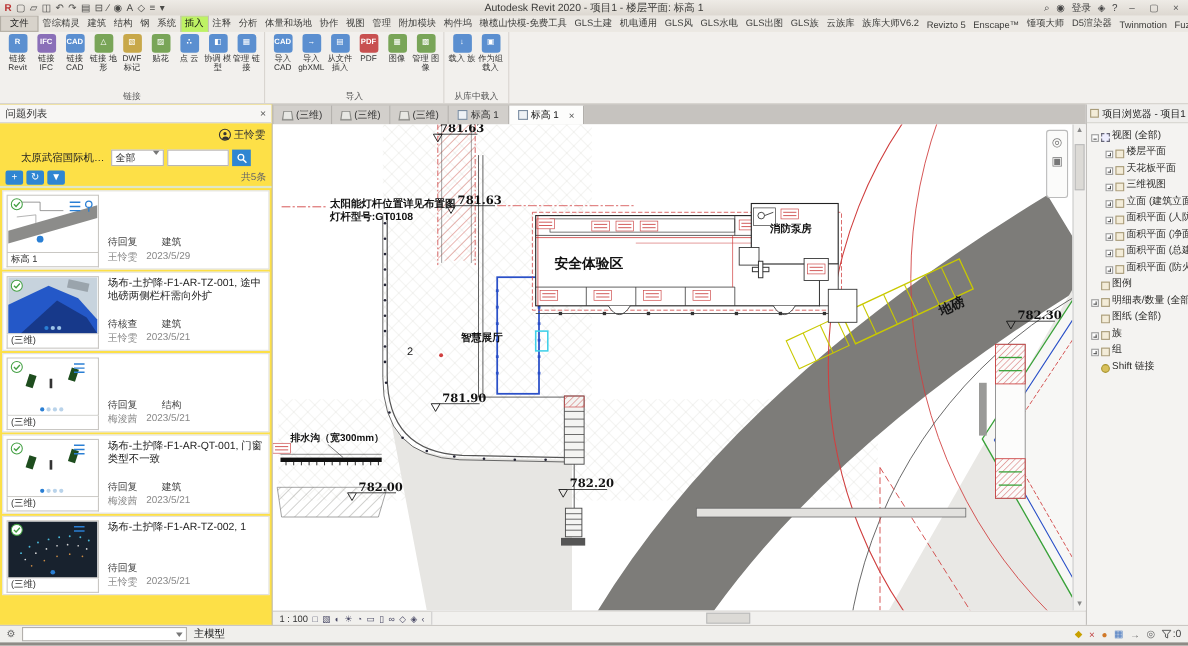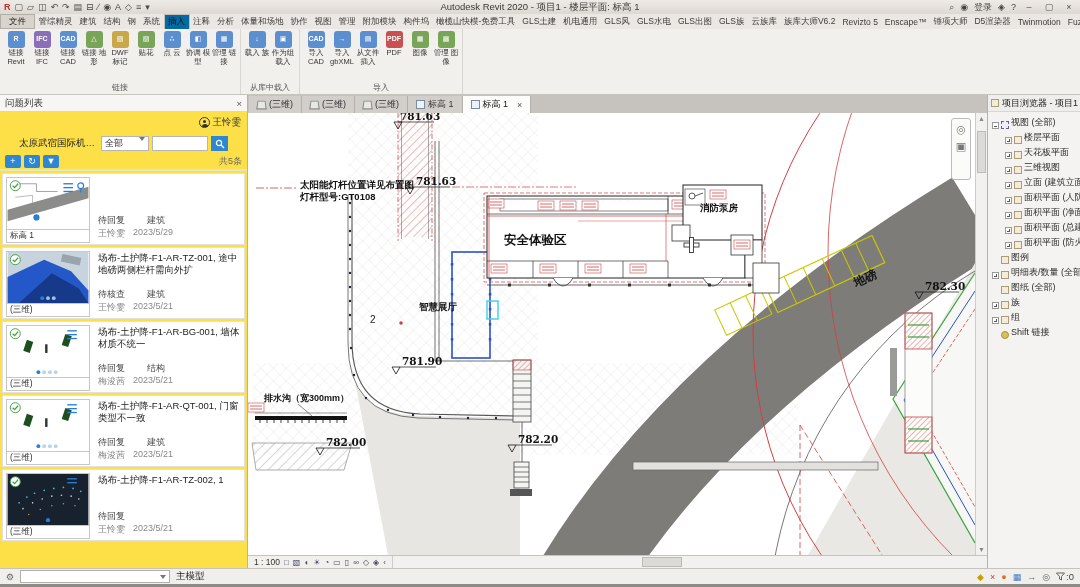--- a/index.html
+++ b/index.html
@@ -19,7 +19,7 @@
 .tabrow{height:15px;display:flex;align-items:stretch;background:#ebe8e3;font-size:8.5px;overflow:hidden;white-space:nowrap}
 .filetab{background:#d8d3cb;border:1px solid #b3aea5;padding:0 8px;display:flex;align-items:center;color:#222}
 .rtab{padding:0 3.5px;display:flex;align-items:center;color:#3c3c3a}
-.rtab.active{background:#0369a1;border:1px solid #c5c1ba;border-bottom:none;color:#111}
+.rtab.active{background:#bef264;border:1px solid #c5c1ba;border-bottom:none;color:#111}
 
 .ribbon{height:66px;background:#f2f0ed;border-bottom:1px solid #c7c3bd;display:flex;overflow:hidden}
 .rpanel{display:flex;flex-direction:column;border-right:1px solid #d9d5d0;padding:1px 3px 0}

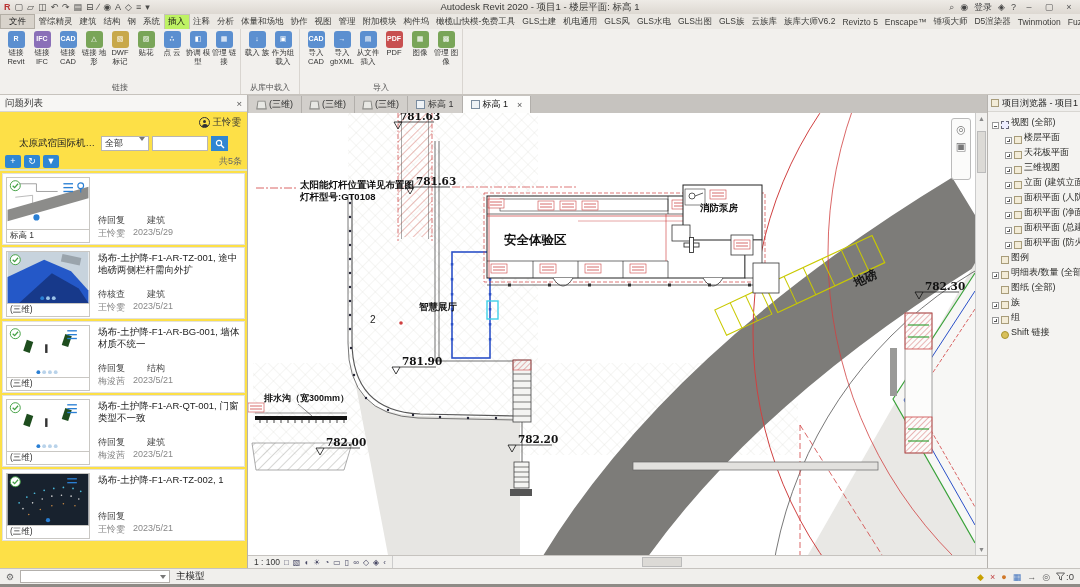--- a/index.html
+++ b/index.html
@@ -241,51 +241,51 @@
       <div class="btns">
 
           <div class="bigbtn">
-            <span class="bicon cb">↓</span>
-            <span>载入 族</span>
-          </div>
-
-          <div class="bigbtn">
-            <span class="bicon cb">▣</span>
-            <span>作为组 载入</span>
-          </div>
-        </div>
-      <div class="pfoot">从库中载入</div>
+            <span class="bicon cb">CAD</span>
+            <span>导入 CAD</span>
+          </div>
+
+          <div class="bigbtn">
+            <span class="bicon cb">→</span>
+            <span>导入 gbXML</span>
+          </div>
+
+          <div class="bigbtn">
+            <span class="bicon cb">▤</span>
+            <span>从文件 插入</span>
+          </div>
+
+          <div class="bigbtn">
+            <span class="bicon cr">PDF</span>
+            <span>PDF</span>
+          </div>
+
+          <div class="bigbtn">
+            <span class="bicon cg">▦</span>
+            <span>图像</span>
+          </div>
+
+          <div class="bigbtn">
+            <span class="bicon cg">▩</span>
+            <span>管理 图像</span>
+          </div>
+        </div>
+      <div class="pfoot">导入</div>
     </div>
     <div class="rpanel">
       <div class="btns">
 
           <div class="bigbtn">
-            <span class="bicon cb">CAD</span>
-            <span>导入 CAD</span>
-          </div>
-
-          <div class="bigbtn">
-            <span class="bicon cb">→</span>
-            <span>导入 gbXML</span>
-          </div>
-
-          <div class="bigbtn">
-            <span class="bicon cb">▤</span>
-            <span>从文件 插入</span>
-          </div>
-
-          <div class="bigbtn">
-            <span class="bicon cr">PDF</span>
-            <span>PDF</span>
-          </div>
-
-          <div class="bigbtn">
-            <span class="bicon cg">▦</span>
-            <span>图像</span>
-          </div>
-
-          <div class="bigbtn">
-            <span class="bicon cg">▩</span>
-            <span>管理 图像</span>
-          </div>
-        </div>
-      <div class="pfoot">导入</div>
+            <span class="bicon cb">↓</span>
+            <span>载入 族</span>
+          </div>
+
+          <div class="bigbtn">
+            <span class="bicon cb">▣</span>
+            <span>作为组 载入</span>
+          </div>
+        </div>
+      <div class="pfoot">从库中载入</div>
     </div>
     <div style="flex:1"></div>
   </div>

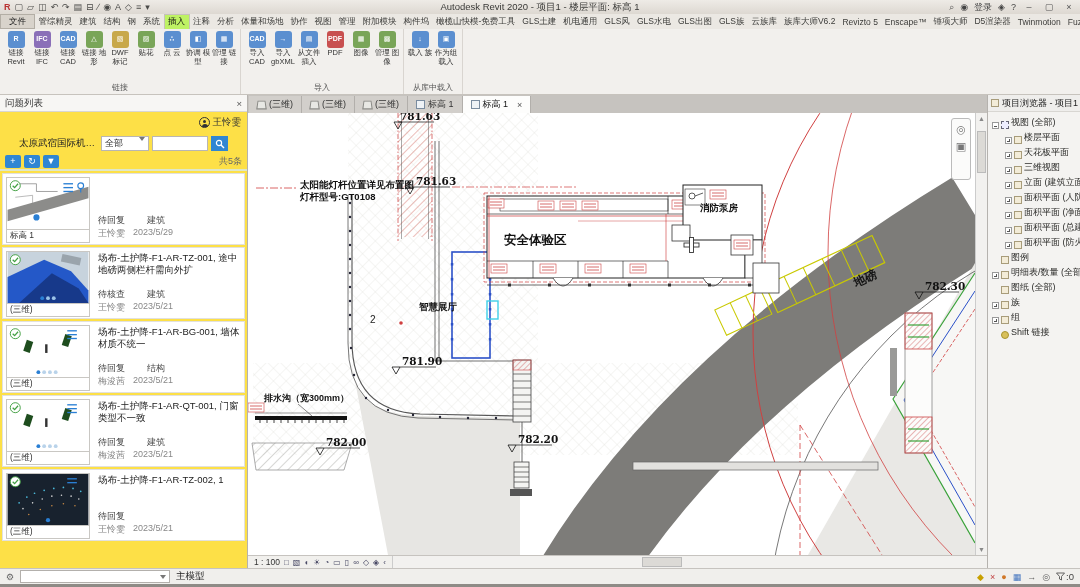--- a/index.html
+++ b/index.html
@@ -417,7 +417,6 @@
             <div class="viewlabel">(三维)</div>
           </div>
           <div class="itext">
-            <div class="ititle">场布-土护降-F1-AR-BG-001, 墙体材质不统一</div>
             <div class="istatus">
                 <span>待回复</span>
                 <span>结构</span>

